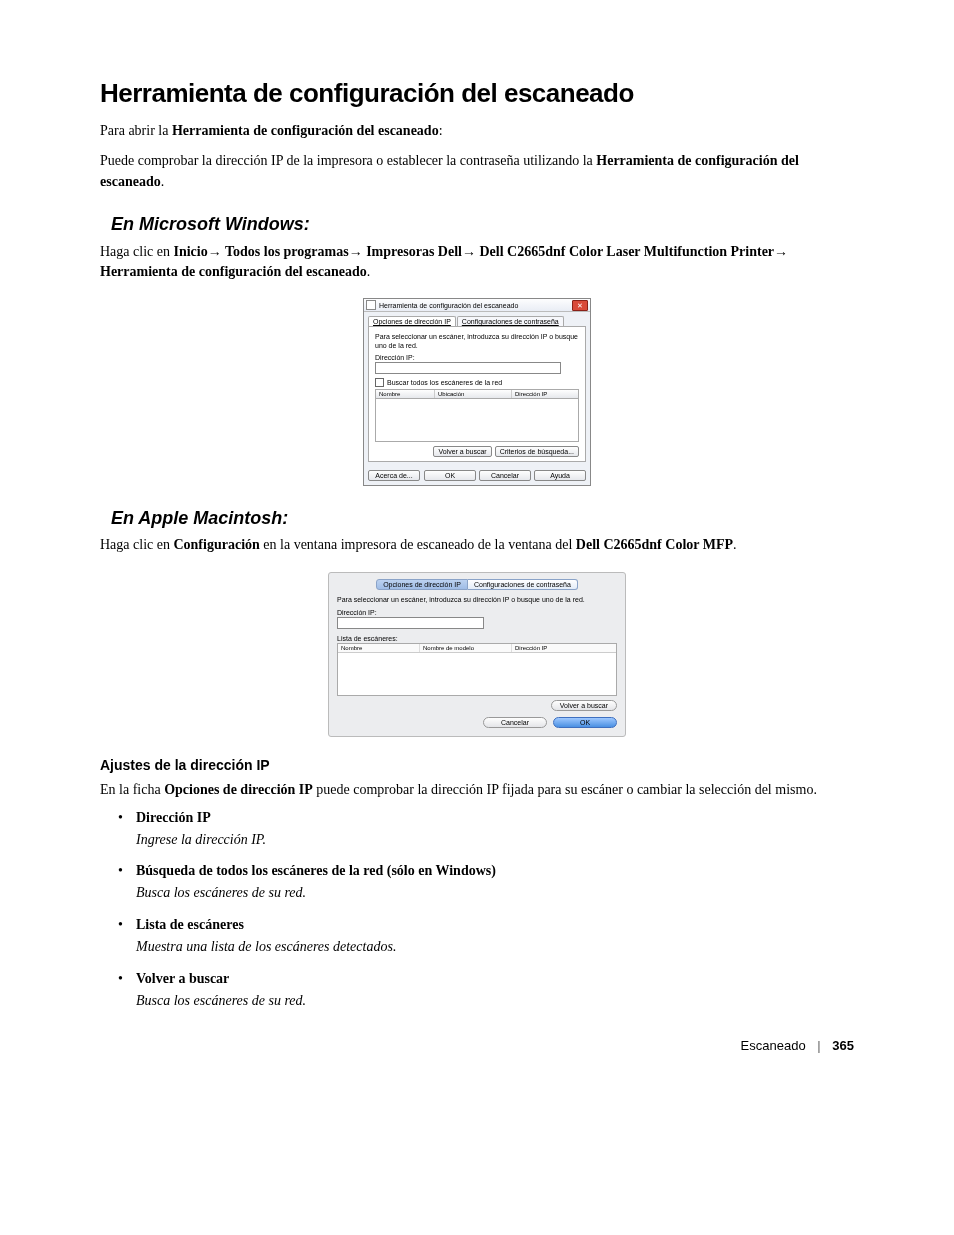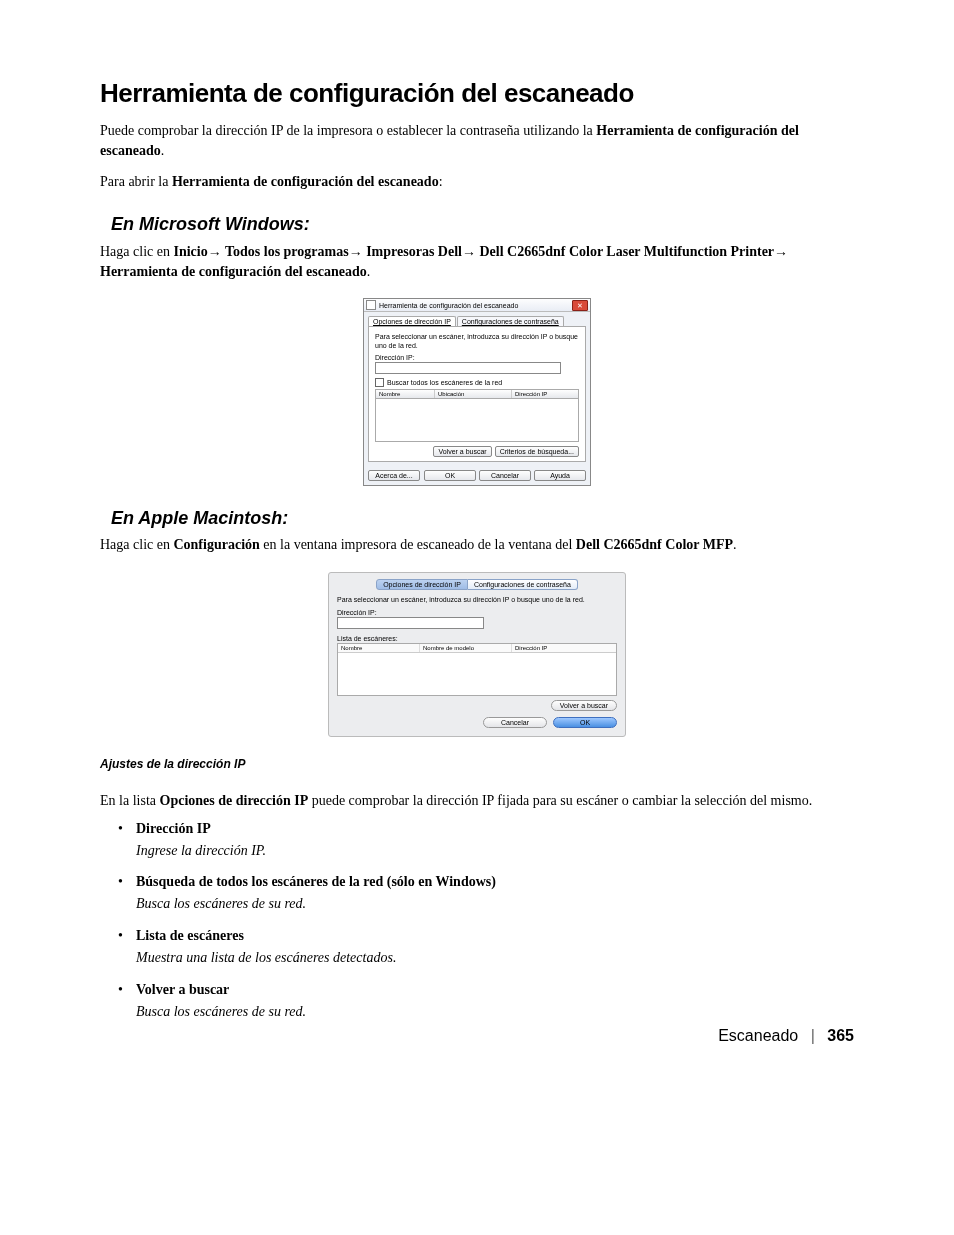--- a/index.html
+++ b/index.html
@@ -232,10 +232,10 @@
   <h1>Herramienta de configuración del escaneado</h1>
 
   <p class="body-text">
+    <span>Para abrir la </span><span class="bold">Herramienta de configuración del escaneado</span><span>:</span>
+  </p>
+  <p class="body-text">
     <span>Puede comprobar la dirección IP de la impresora o establecer la contraseña utilizando la </span><span class="bold">Herramienta de configuración del escaneado</span><span>.</span>
-  </p>
-  <p class="body-text">
-    <span>Para abrir la </span><span class="bold">Herramienta de configuración del escaneado</span><span>:</span>
   </p>
 
   <div class="sub-heading">En Microsoft Windows:</div>

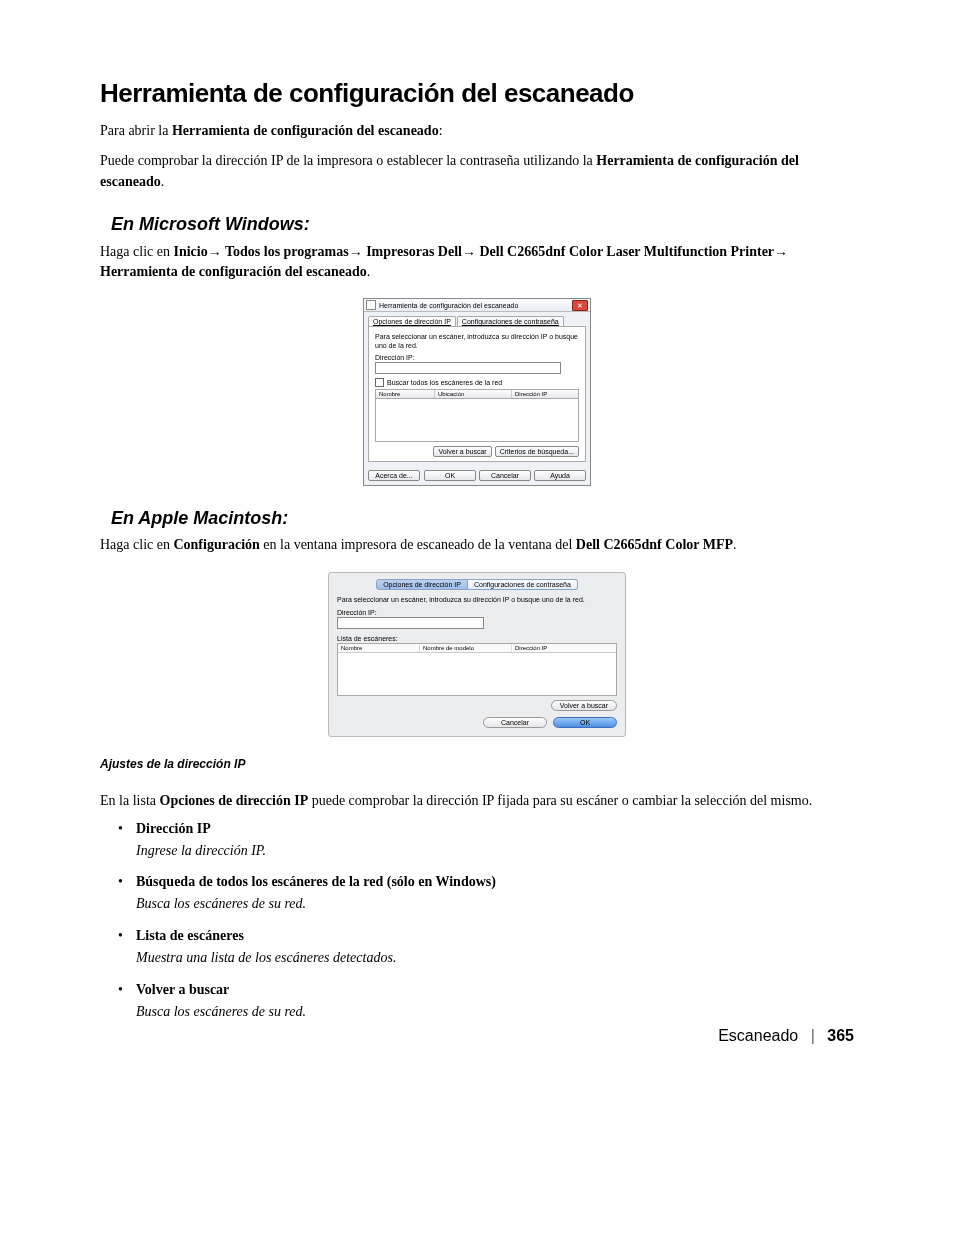--- a/index.html
+++ b/index.html
@@ -40,9 +40,8 @@
   .h3 {
     font-family: Arial, Helvetica, sans-serif;
     font-weight: 700;
-    font-size: 12px;
-    margin: 20px 0 20px 0;
-    font-style: italic;
+    font-size: 14px;
+    margin: 20px 0 7px 0;
   }
   ul.items {
     list-style: none;

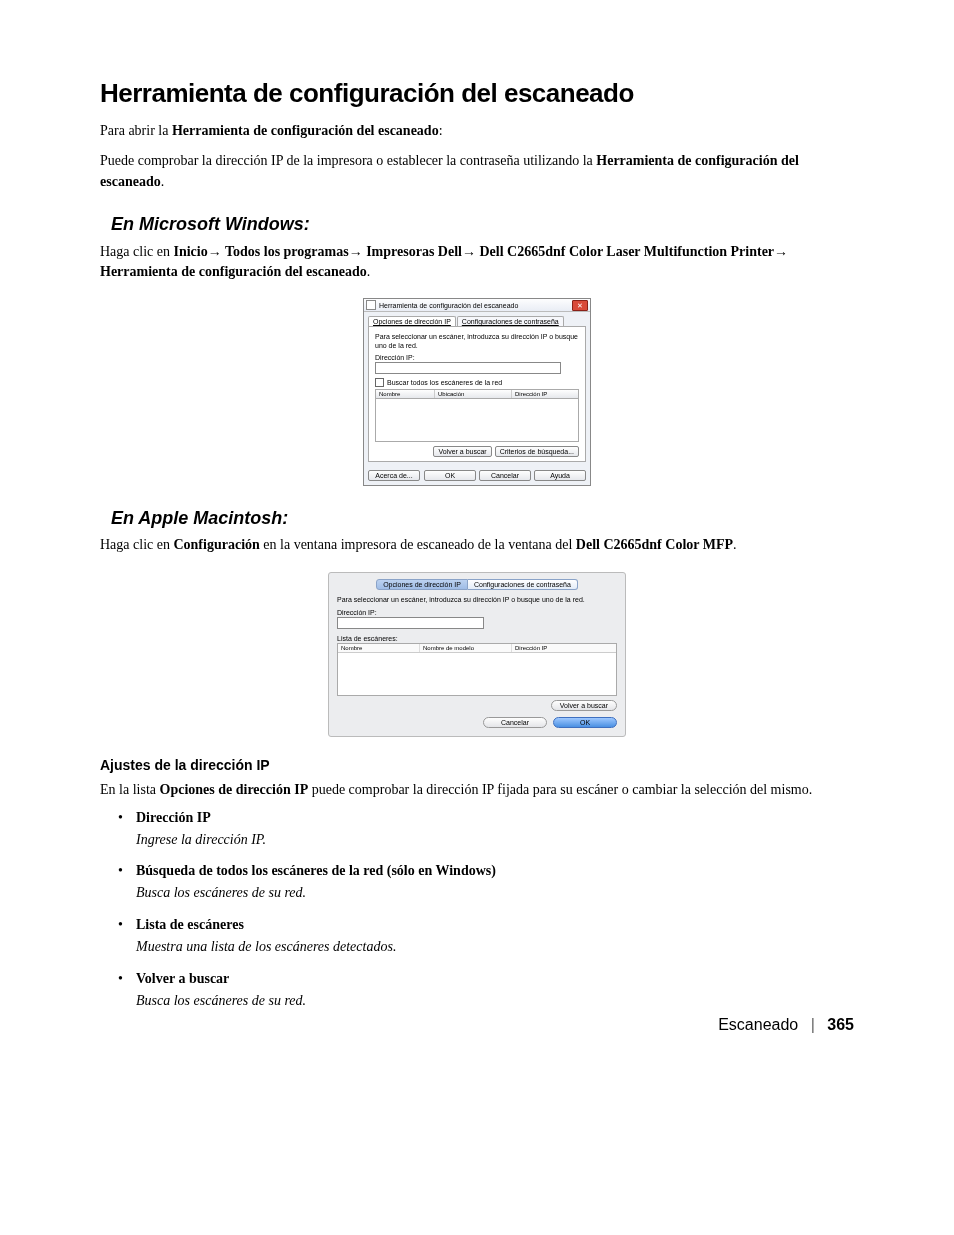--- a/index.html
+++ b/index.html
@@ -314,7 +314,7 @@
 
   <div class="h3">Ajustes de la dirección IP</div>
   <p class="body-text">
-    <span>En la lista </span><span class="bold">Opciones de dirección IP</span><span> puede comprobar la dirección IP fijada para su escáner o cambiar la selección del mismo.</span>
+    <span>En la ficha </span><span class="bold">Opciones de dirección IP</span><span> puede comprobar la dirección IP fijada para su escáner o cambiar la selección del mismo.</span>
   </p>
 
   <ul class="items">

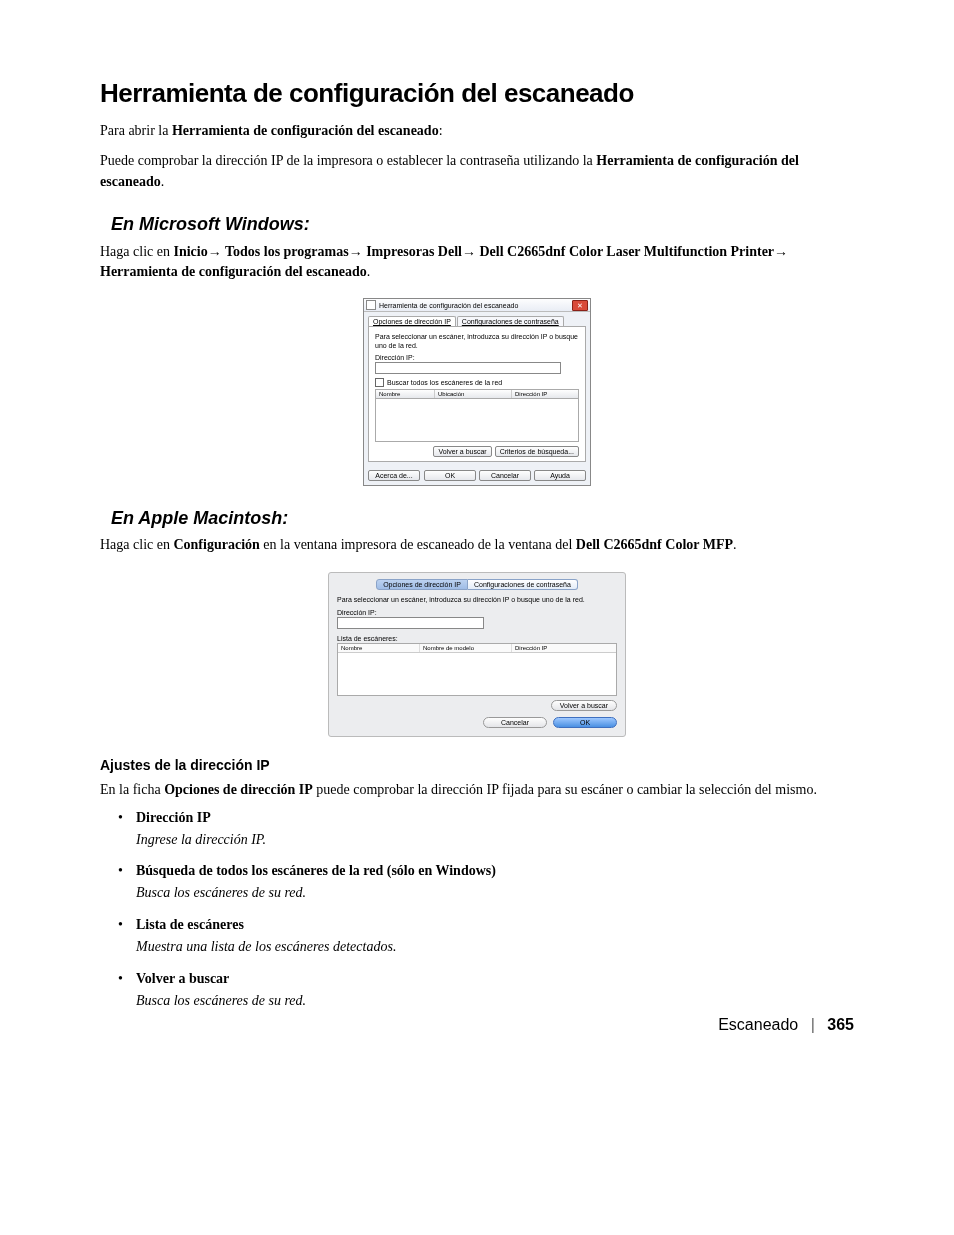--- a/index.html
+++ b/index.html
@@ -73,9 +73,9 @@
   .footer {
     position: absolute;
     right: 100px;
-    bottom: 50px;
+    bottom: 31px;
     font-family: Arial, Helvetica, sans-serif;
-    font-size: 16px;
+    font-size: 13px;
   }
   .footer .sep {
     margin: 0 8px;

